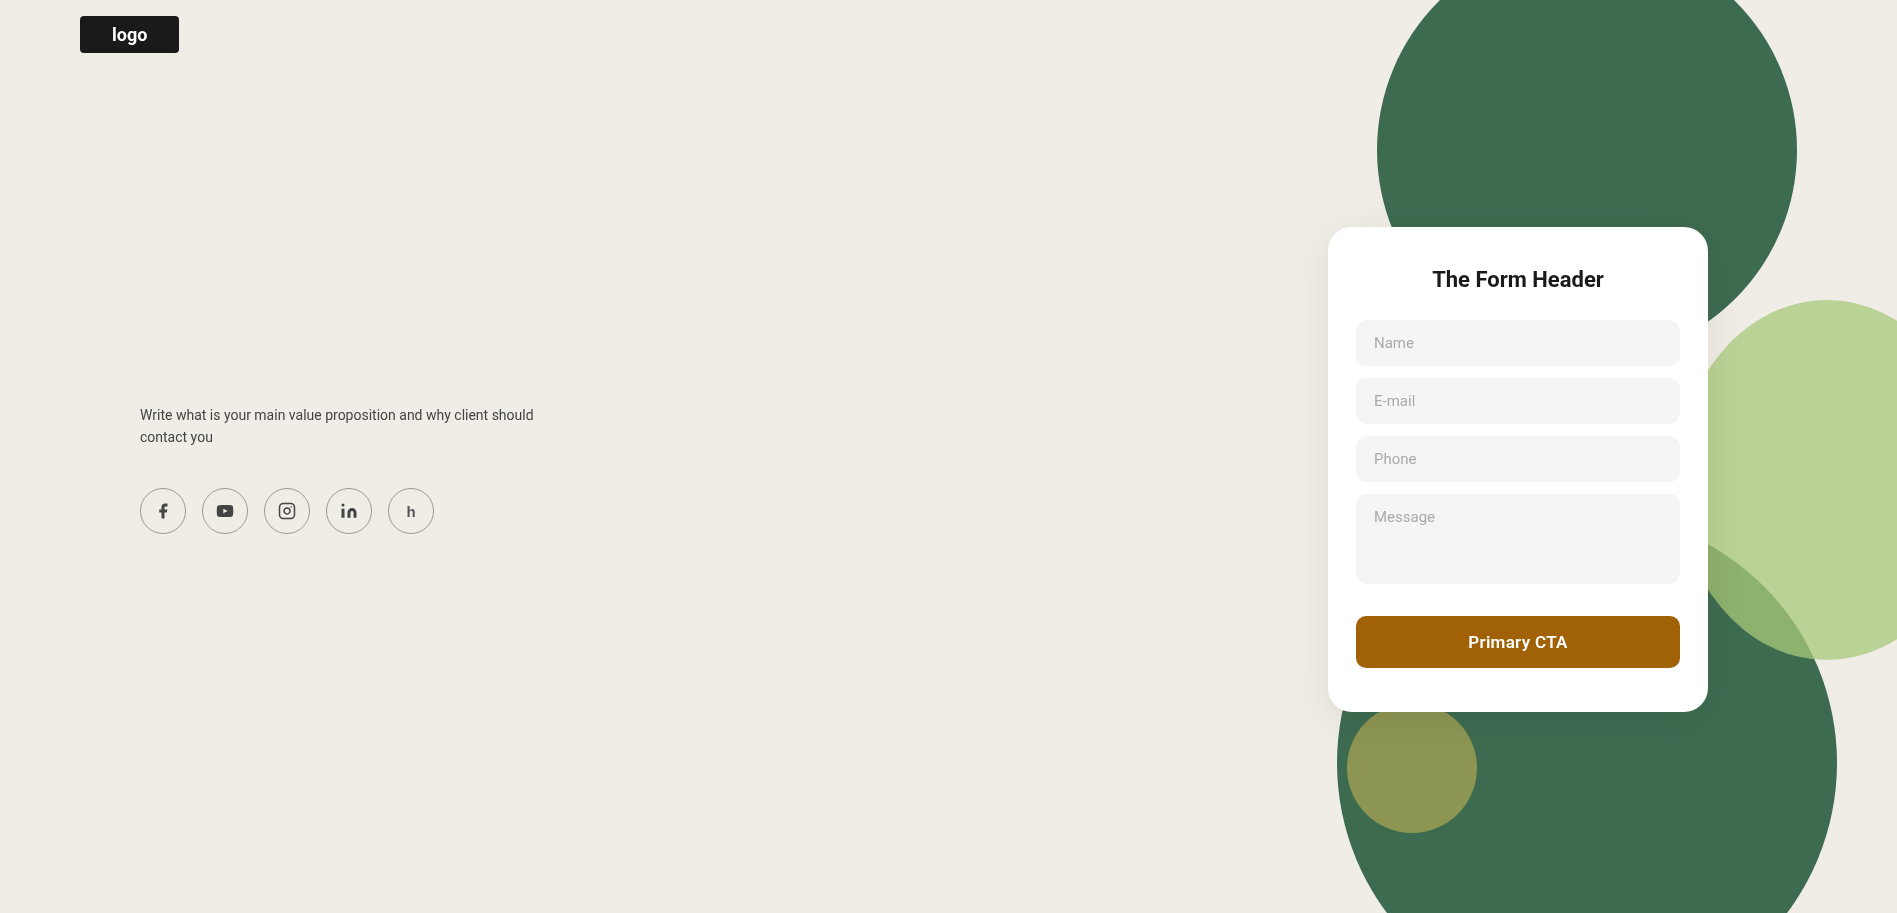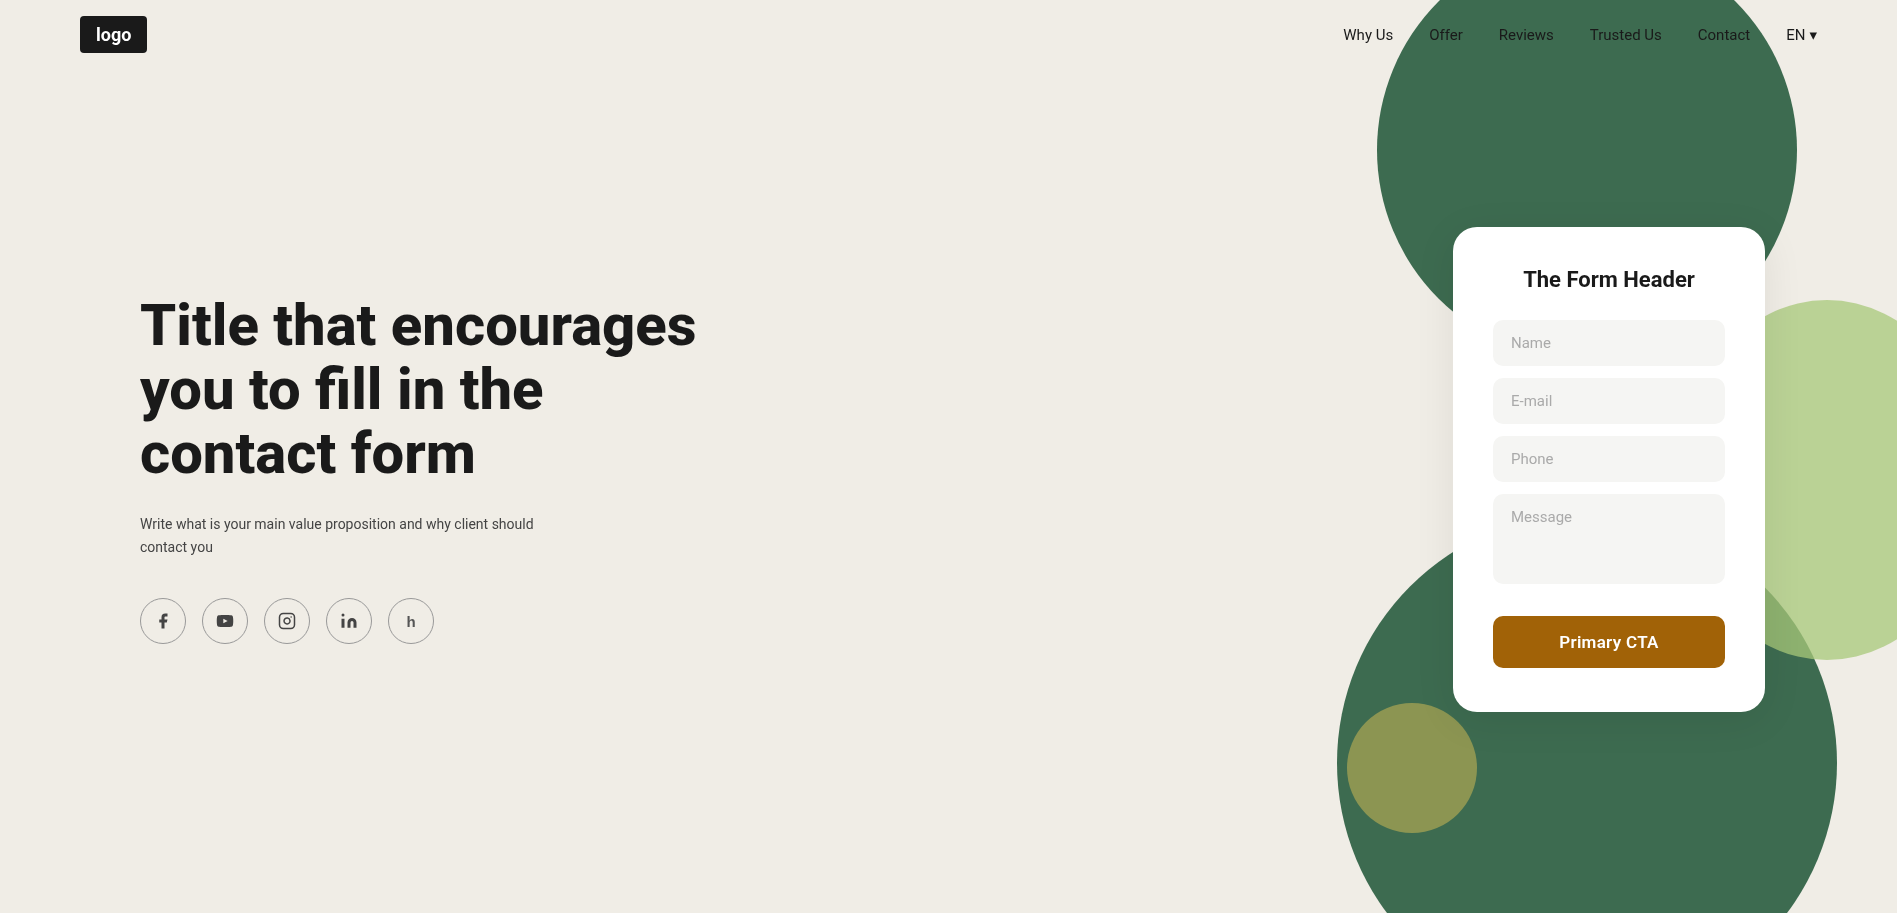--- a/index.html
+++ b/index.html
@@ -27,7 +27,7 @@
       color: #fff;
       font-weight: 700;
       font-size: 18px;
-      padding: 8px 16px;
+      padding: 8px 32px;
       border-radius: 4px;
     }
 

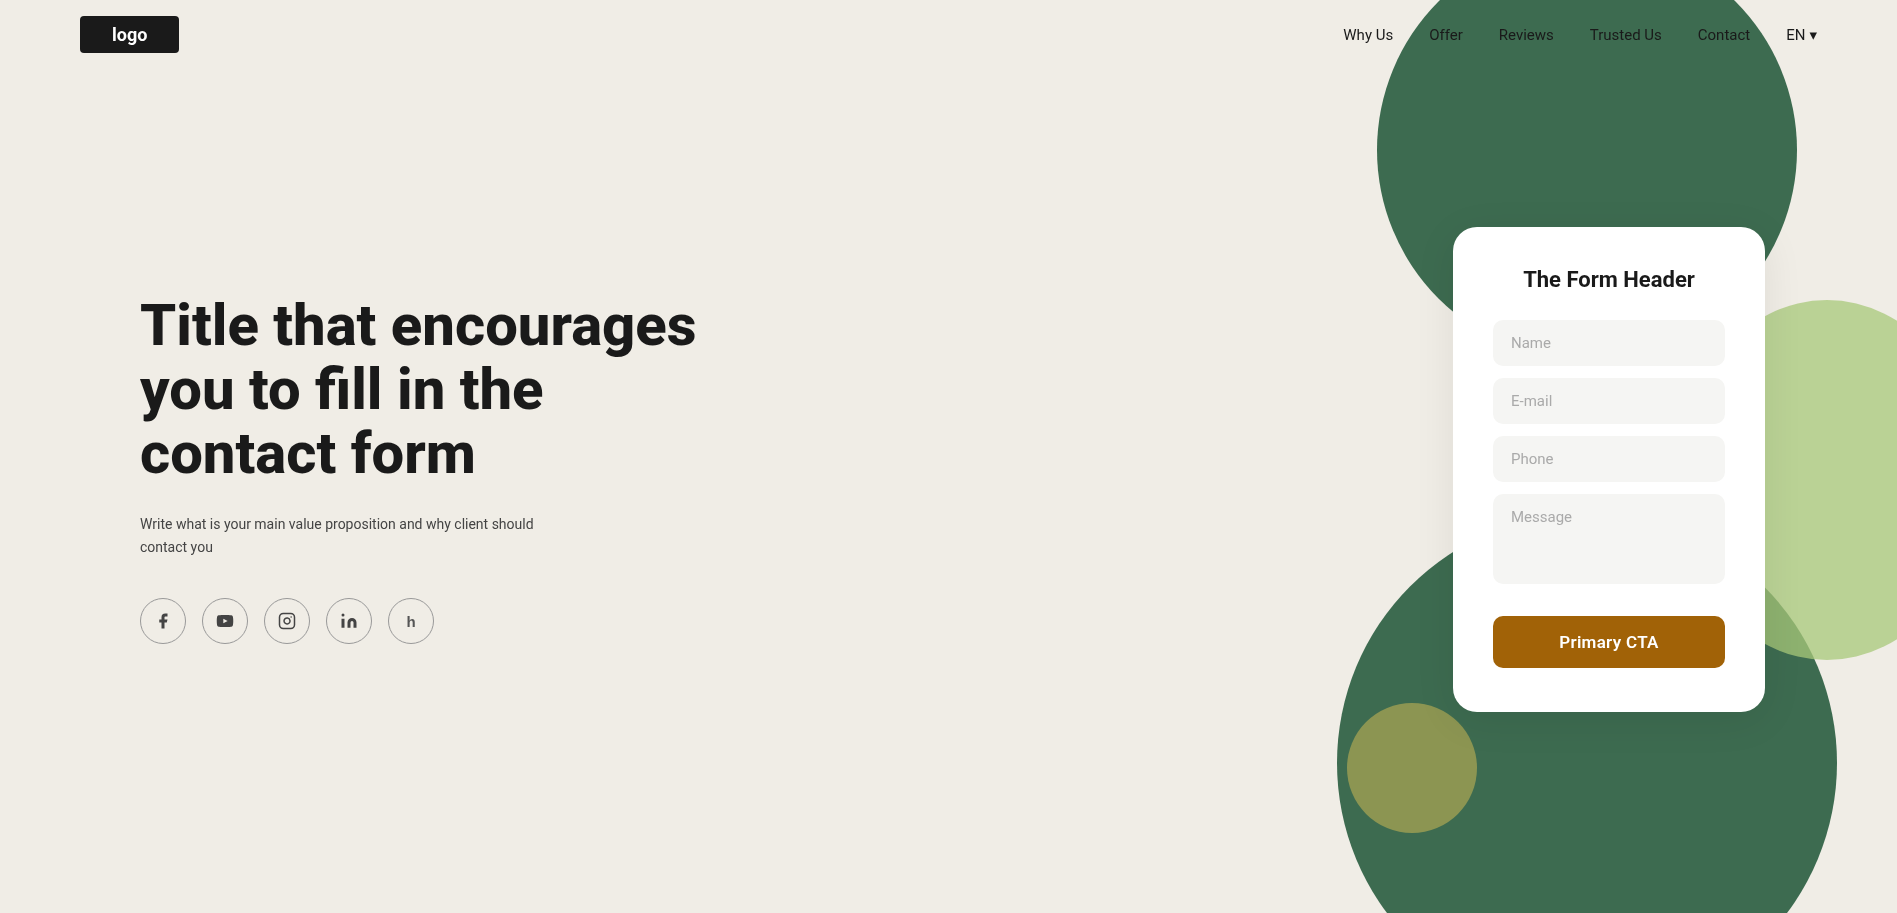--- a/index.html
+++ b/index.html
@@ -238,17 +238,6 @@
 
 <header>
   <div class="logo-box">logo</div>
-  <nav>
-    <a href="#why-us">Why Us</a>
-    <a href="#offer">Offer</a>
-    <a href="#reviews">Reviews</a>
-    <a href="#trusted-us">Trusted Us</a>
-    <a href="#contact">Contact</a>
-    <div class="lang-selector">
-      <span>EN</span>
-      <span>▾</span>
-    </div>
-  </nav>
 </header>
 
 <main class="main-content">

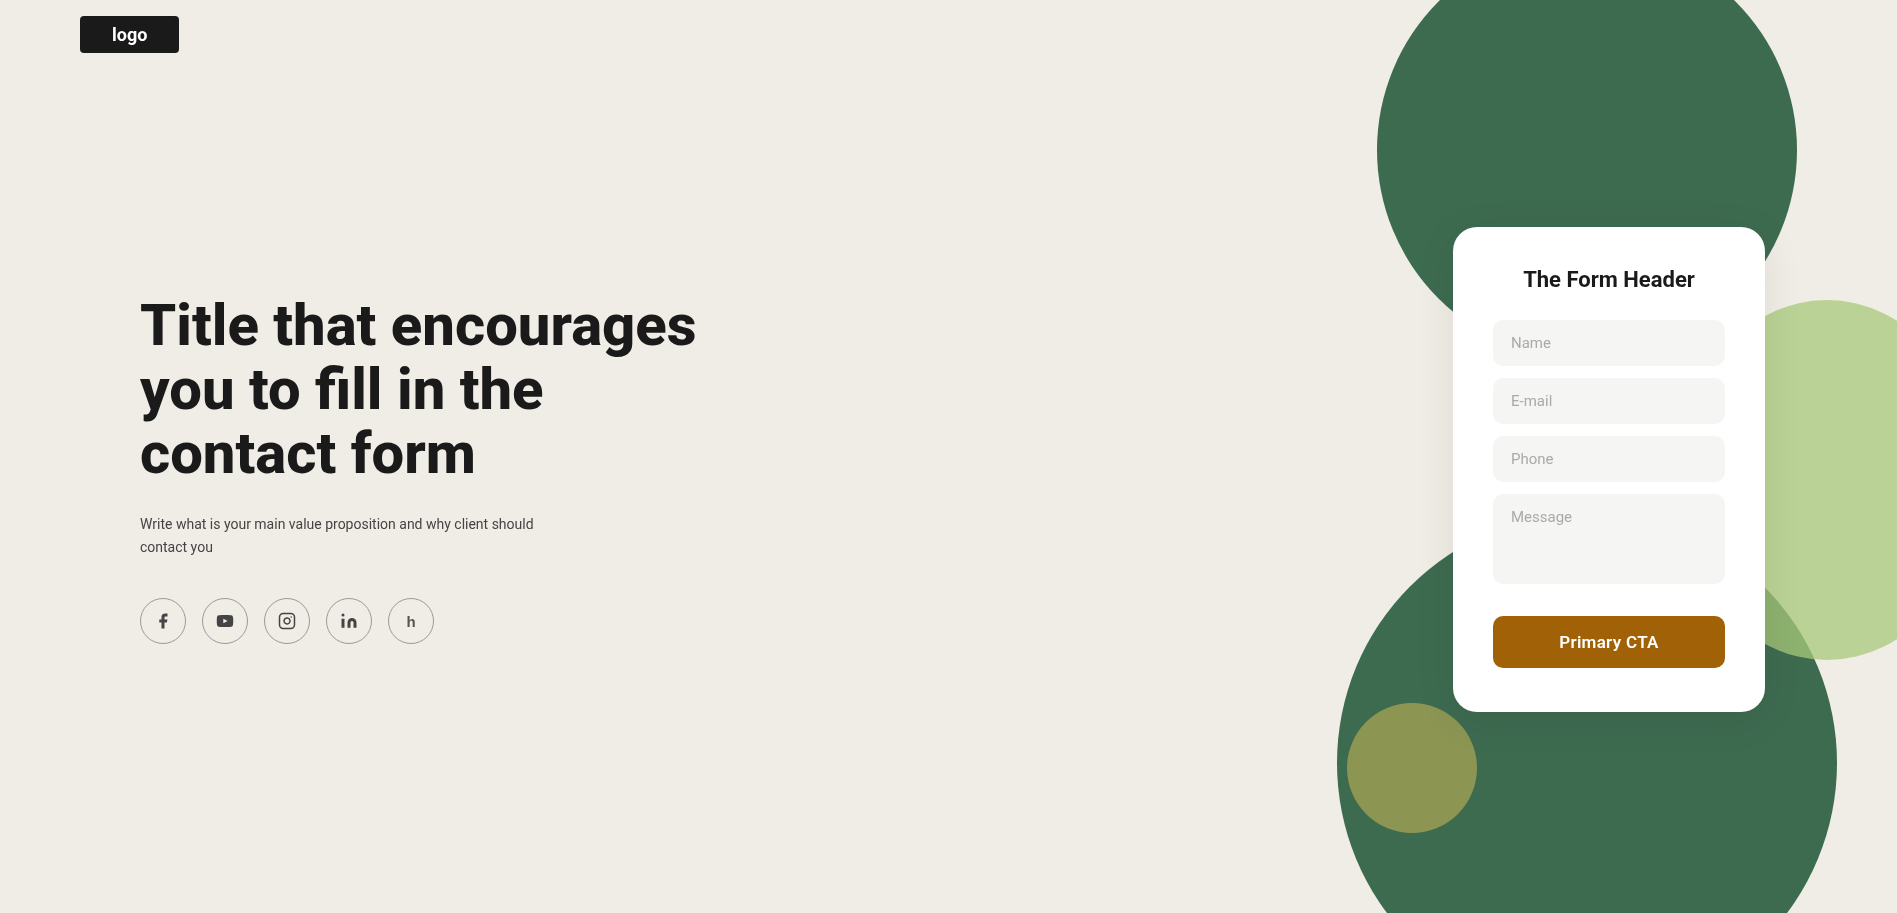--- a/index.html
+++ b/index.html
@@ -165,13 +165,13 @@
     .form-card {
       background: #fff;
       border-radius: 24px;
-      padding: 40px 40px 44px;
-      width: 312px;
+      padding: 40px 28px 44px;
+      width: 380px;
       flex-shrink: 0;
       box-shadow: 0 8px 40px rgba(0,0,0,0.08);
       position: relative;
       z-index: 6;
-      margin-right: 52px;
+      margin-right: 109px;
     }
 
     .form-header {

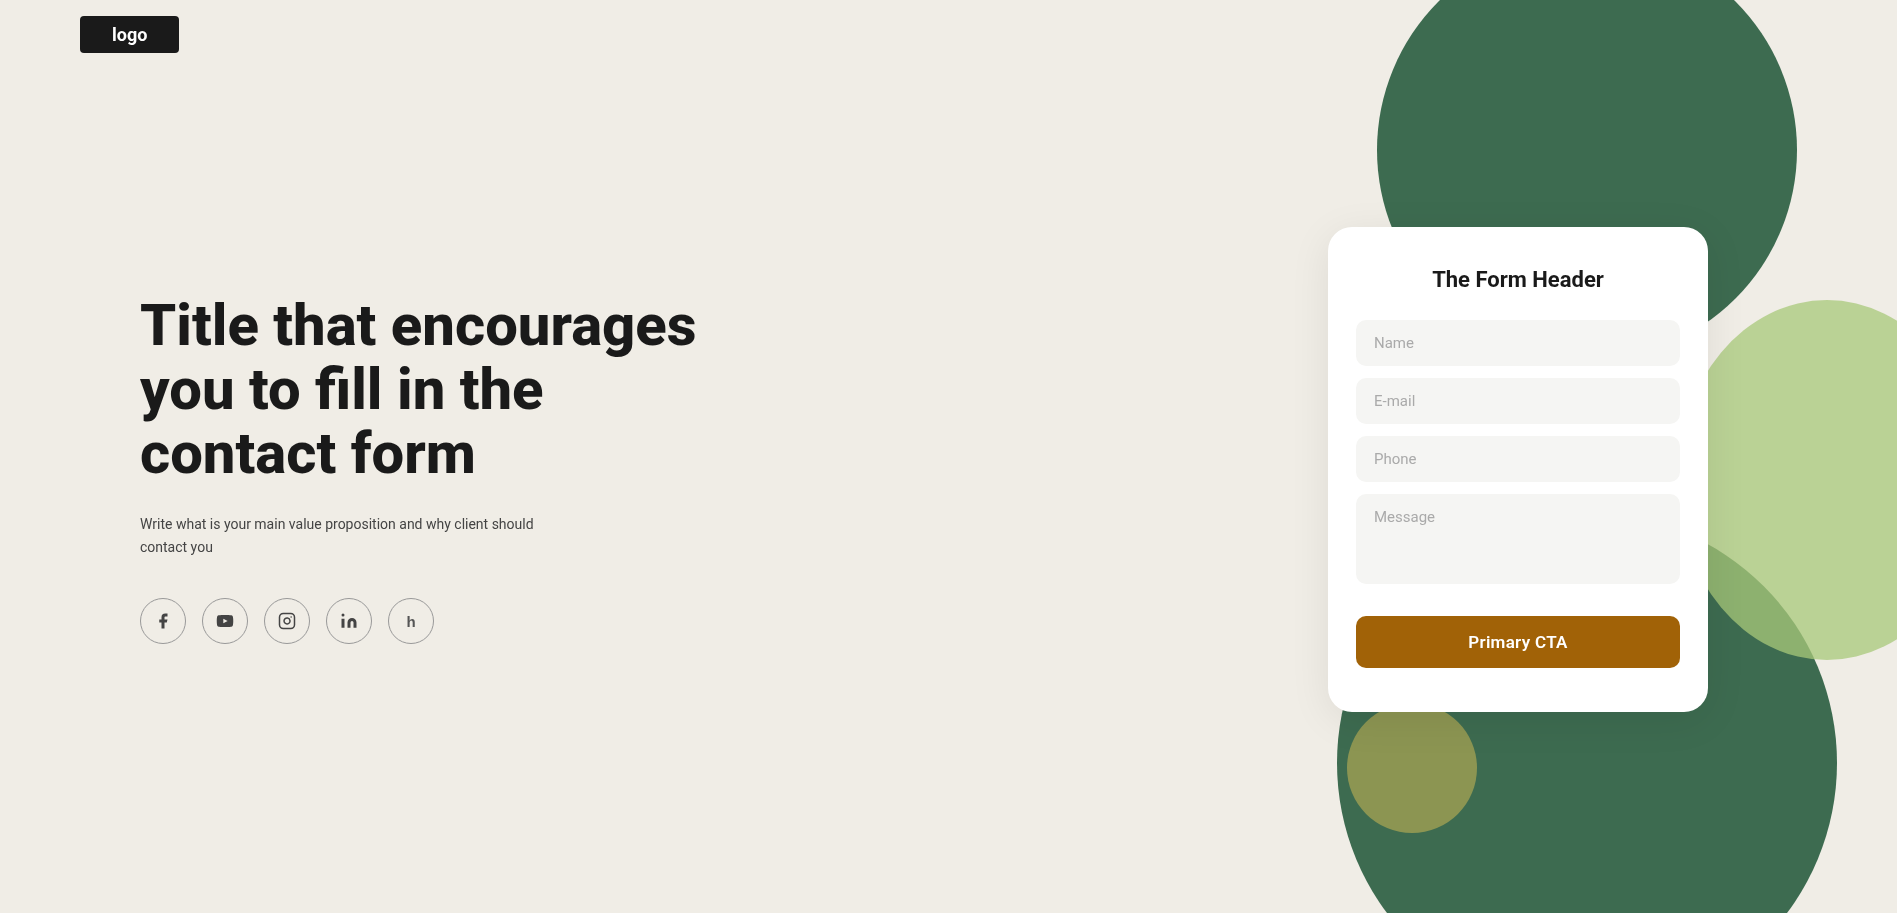--- a/index.html
+++ b/index.html
@@ -243,7 +243,6 @@
 <main class="main-content">
 
   <div class="hero-left">
-    <h1 class="hero-title">Title that encourages you to fill in the contact form</h1>
     <p class="hero-subtitle">Write what is your main value proposition and why client should contact you</p>
 
     <div class="social-icons">

